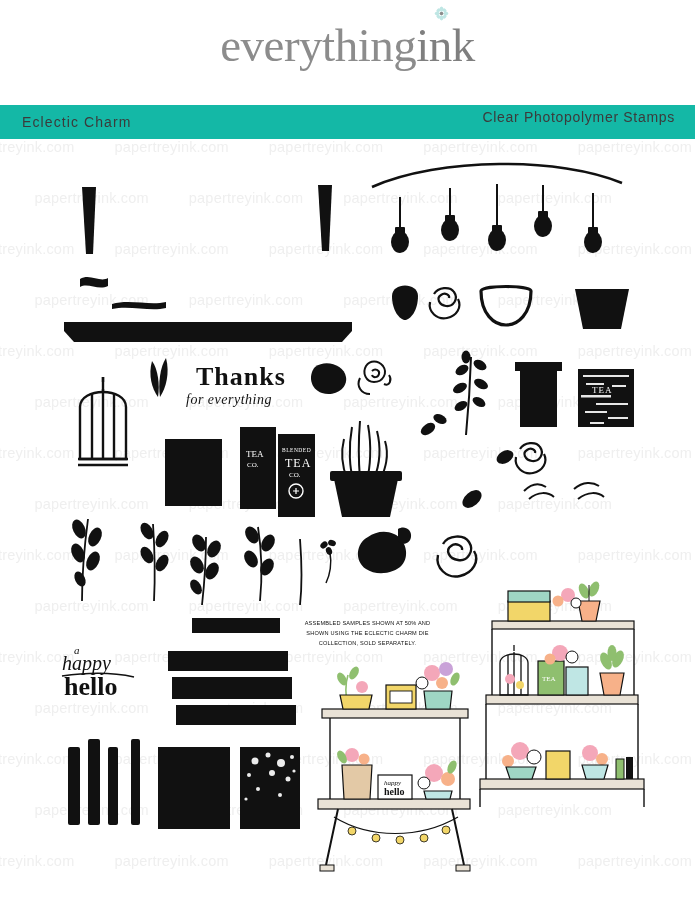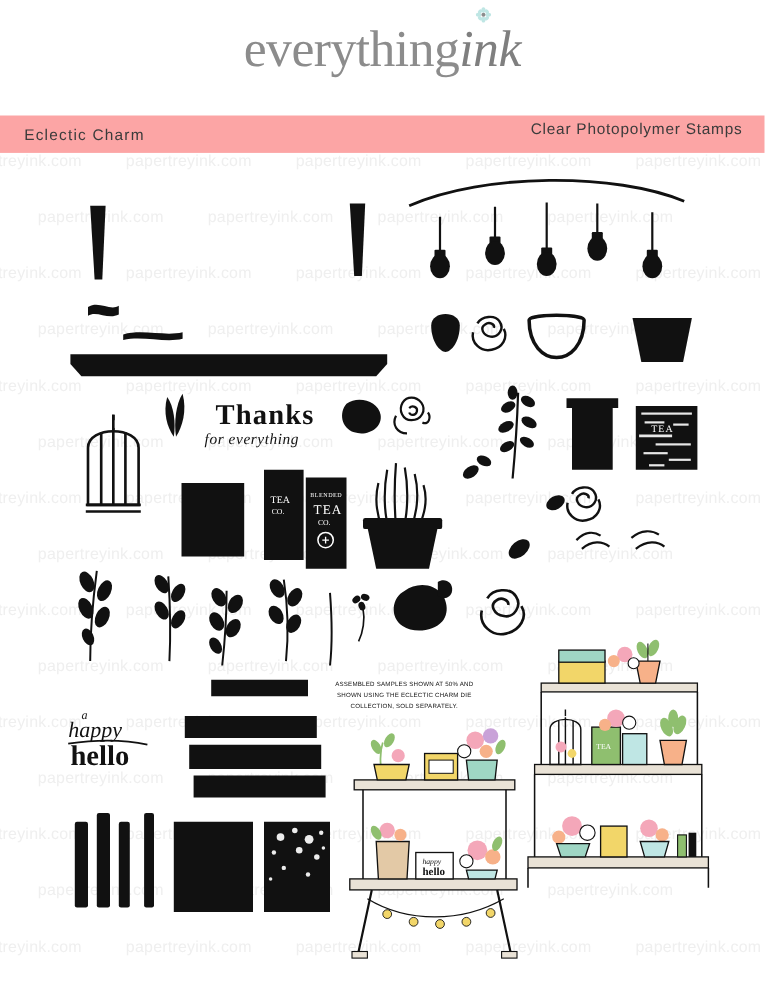--- a/index.html
+++ b/index.html
@@ -42,7 +42,6 @@
     position: relative;
   }
   .logo-text .ink {
-    font-style: italic;
     font-weight: normal;
     color: #7f7f7f;
     margin-left: 0;

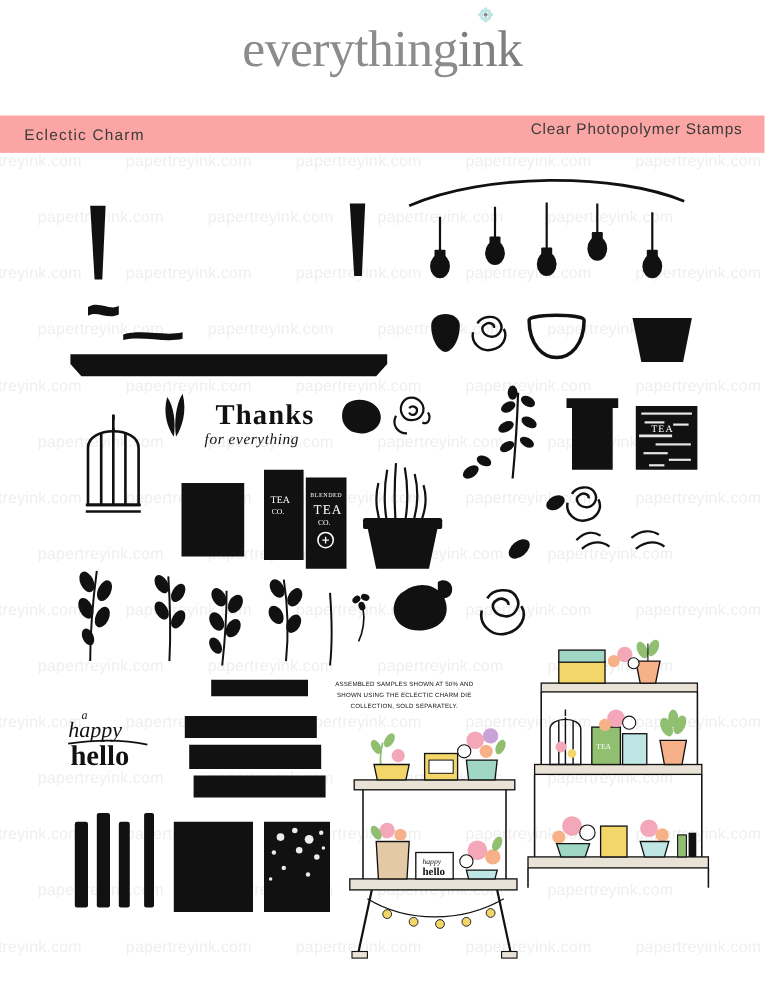--- a/index.html
+++ b/index.html
@@ -61,7 +61,7 @@
     left: 0;
     width: 695px;
     height: 34px;
-    background: #fca5a5;
+    background: #14b8a6;
   }
   .teal-bar .bar-left {
     position: absolute;

